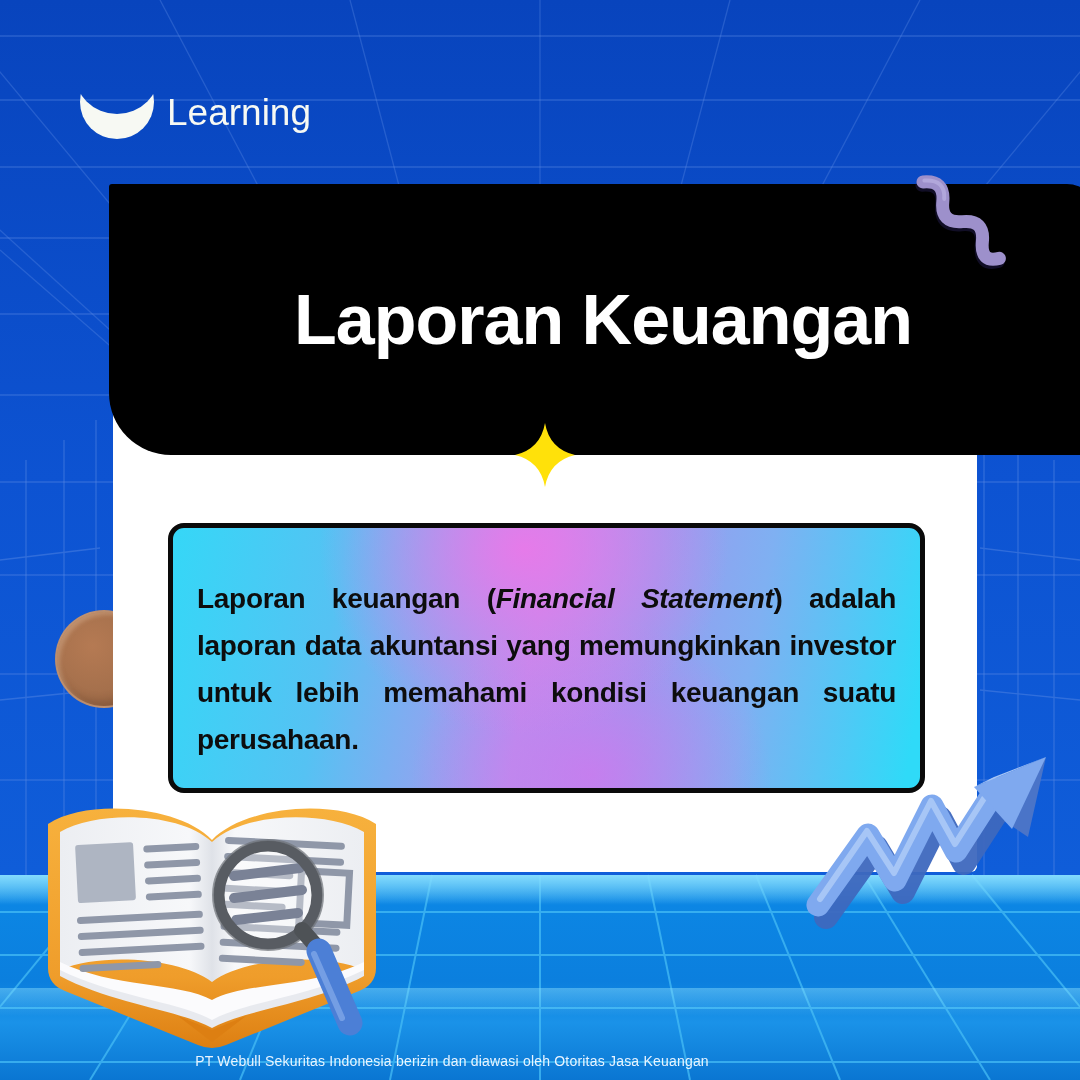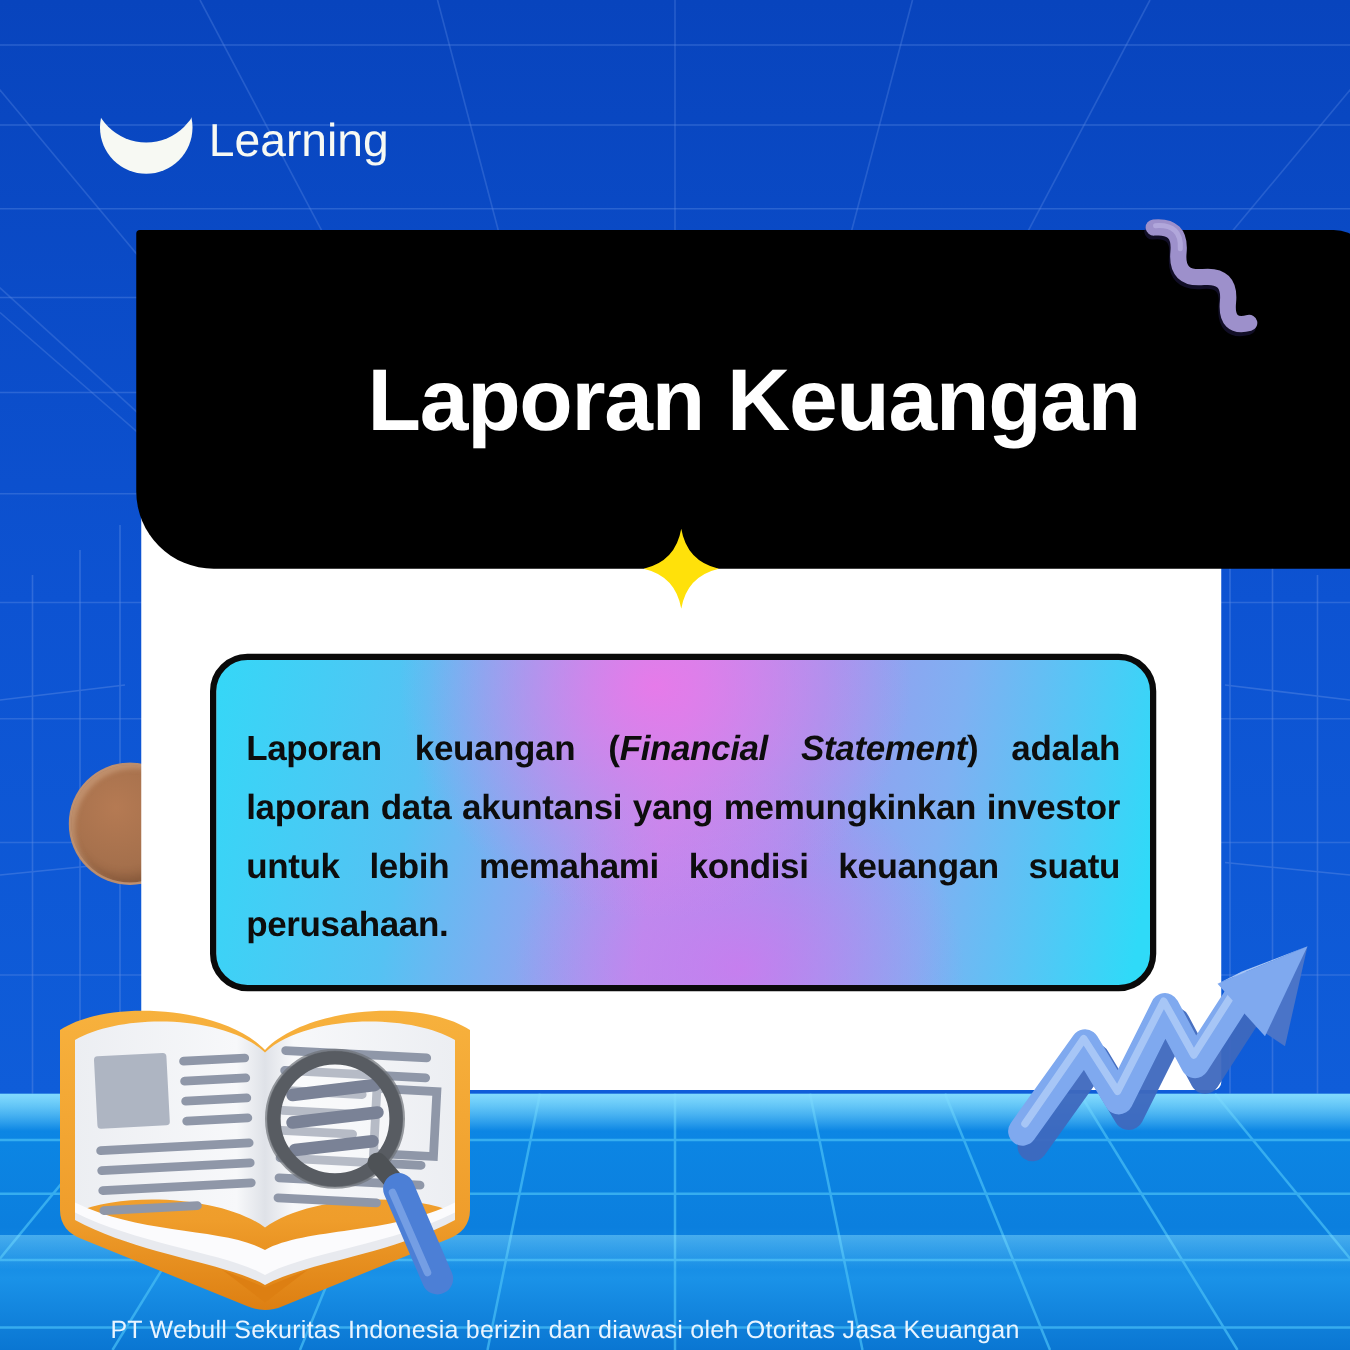--- a/index.html
+++ b/index.html
@@ -36,7 +36,7 @@
   
   .infobox{
     left:168px;top:523px;width:757px;height:270px;z-index:4;box-sizing:border-box;
-    border:5px solid #0a0a0a;border-radius:30px;
+    border:5px solid #0a0a0a;border-radius:16px;
     background:
       radial-gradient(ellipse 330px 300px at 47% 8%, rgba(233,121,233,.95) 0%, rgba(233,121,233,0) 62%),
       radial-gradient(ellipse 300px 260px at 56% 95%, rgba(210,118,238,.75) 0%, rgba(210,118,238,0) 60%),

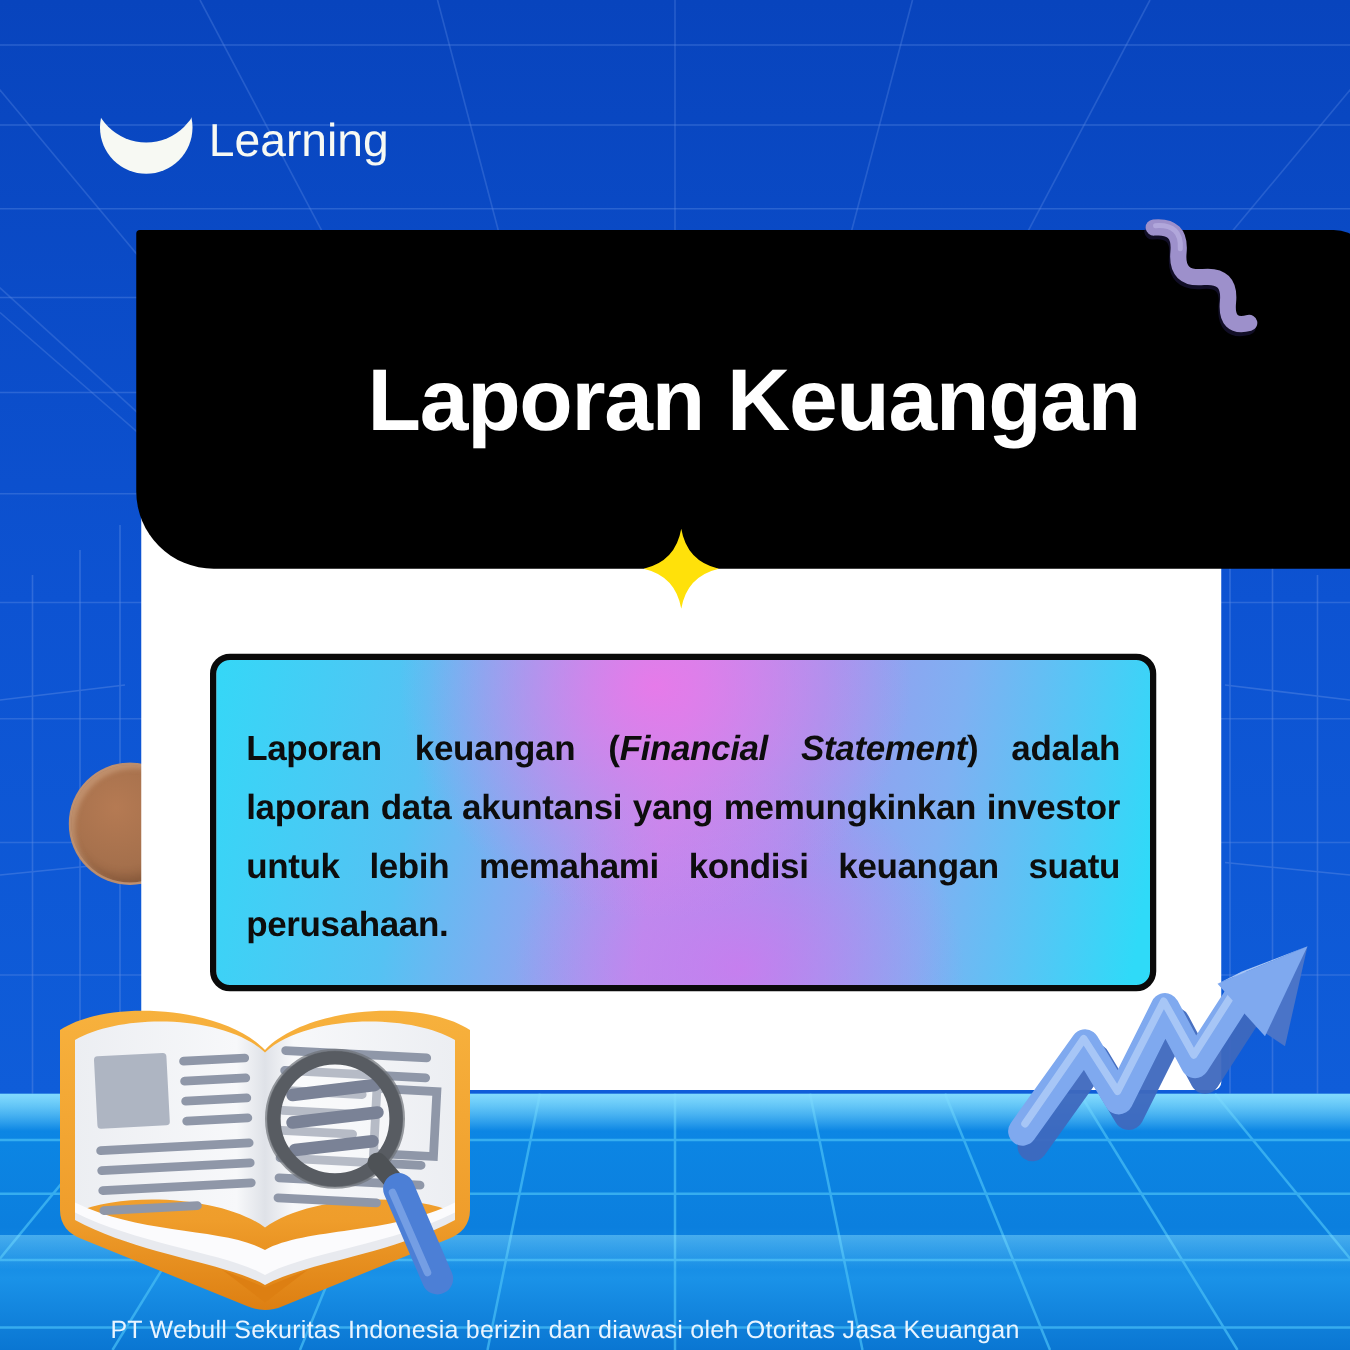--- a/index.html
+++ b/index.html
@@ -61,7 +61,7 @@
   
   .footer{
     left:0;top:1053px;width:904px;text-align:center;z-index:7;
-    color:#e9f4ff;font-size:20px;letter-spacing:.2px;
+    color:#e9f4ff;font-size:14px;letter-spacing:.2px;
   }
 </style>
 </head>

